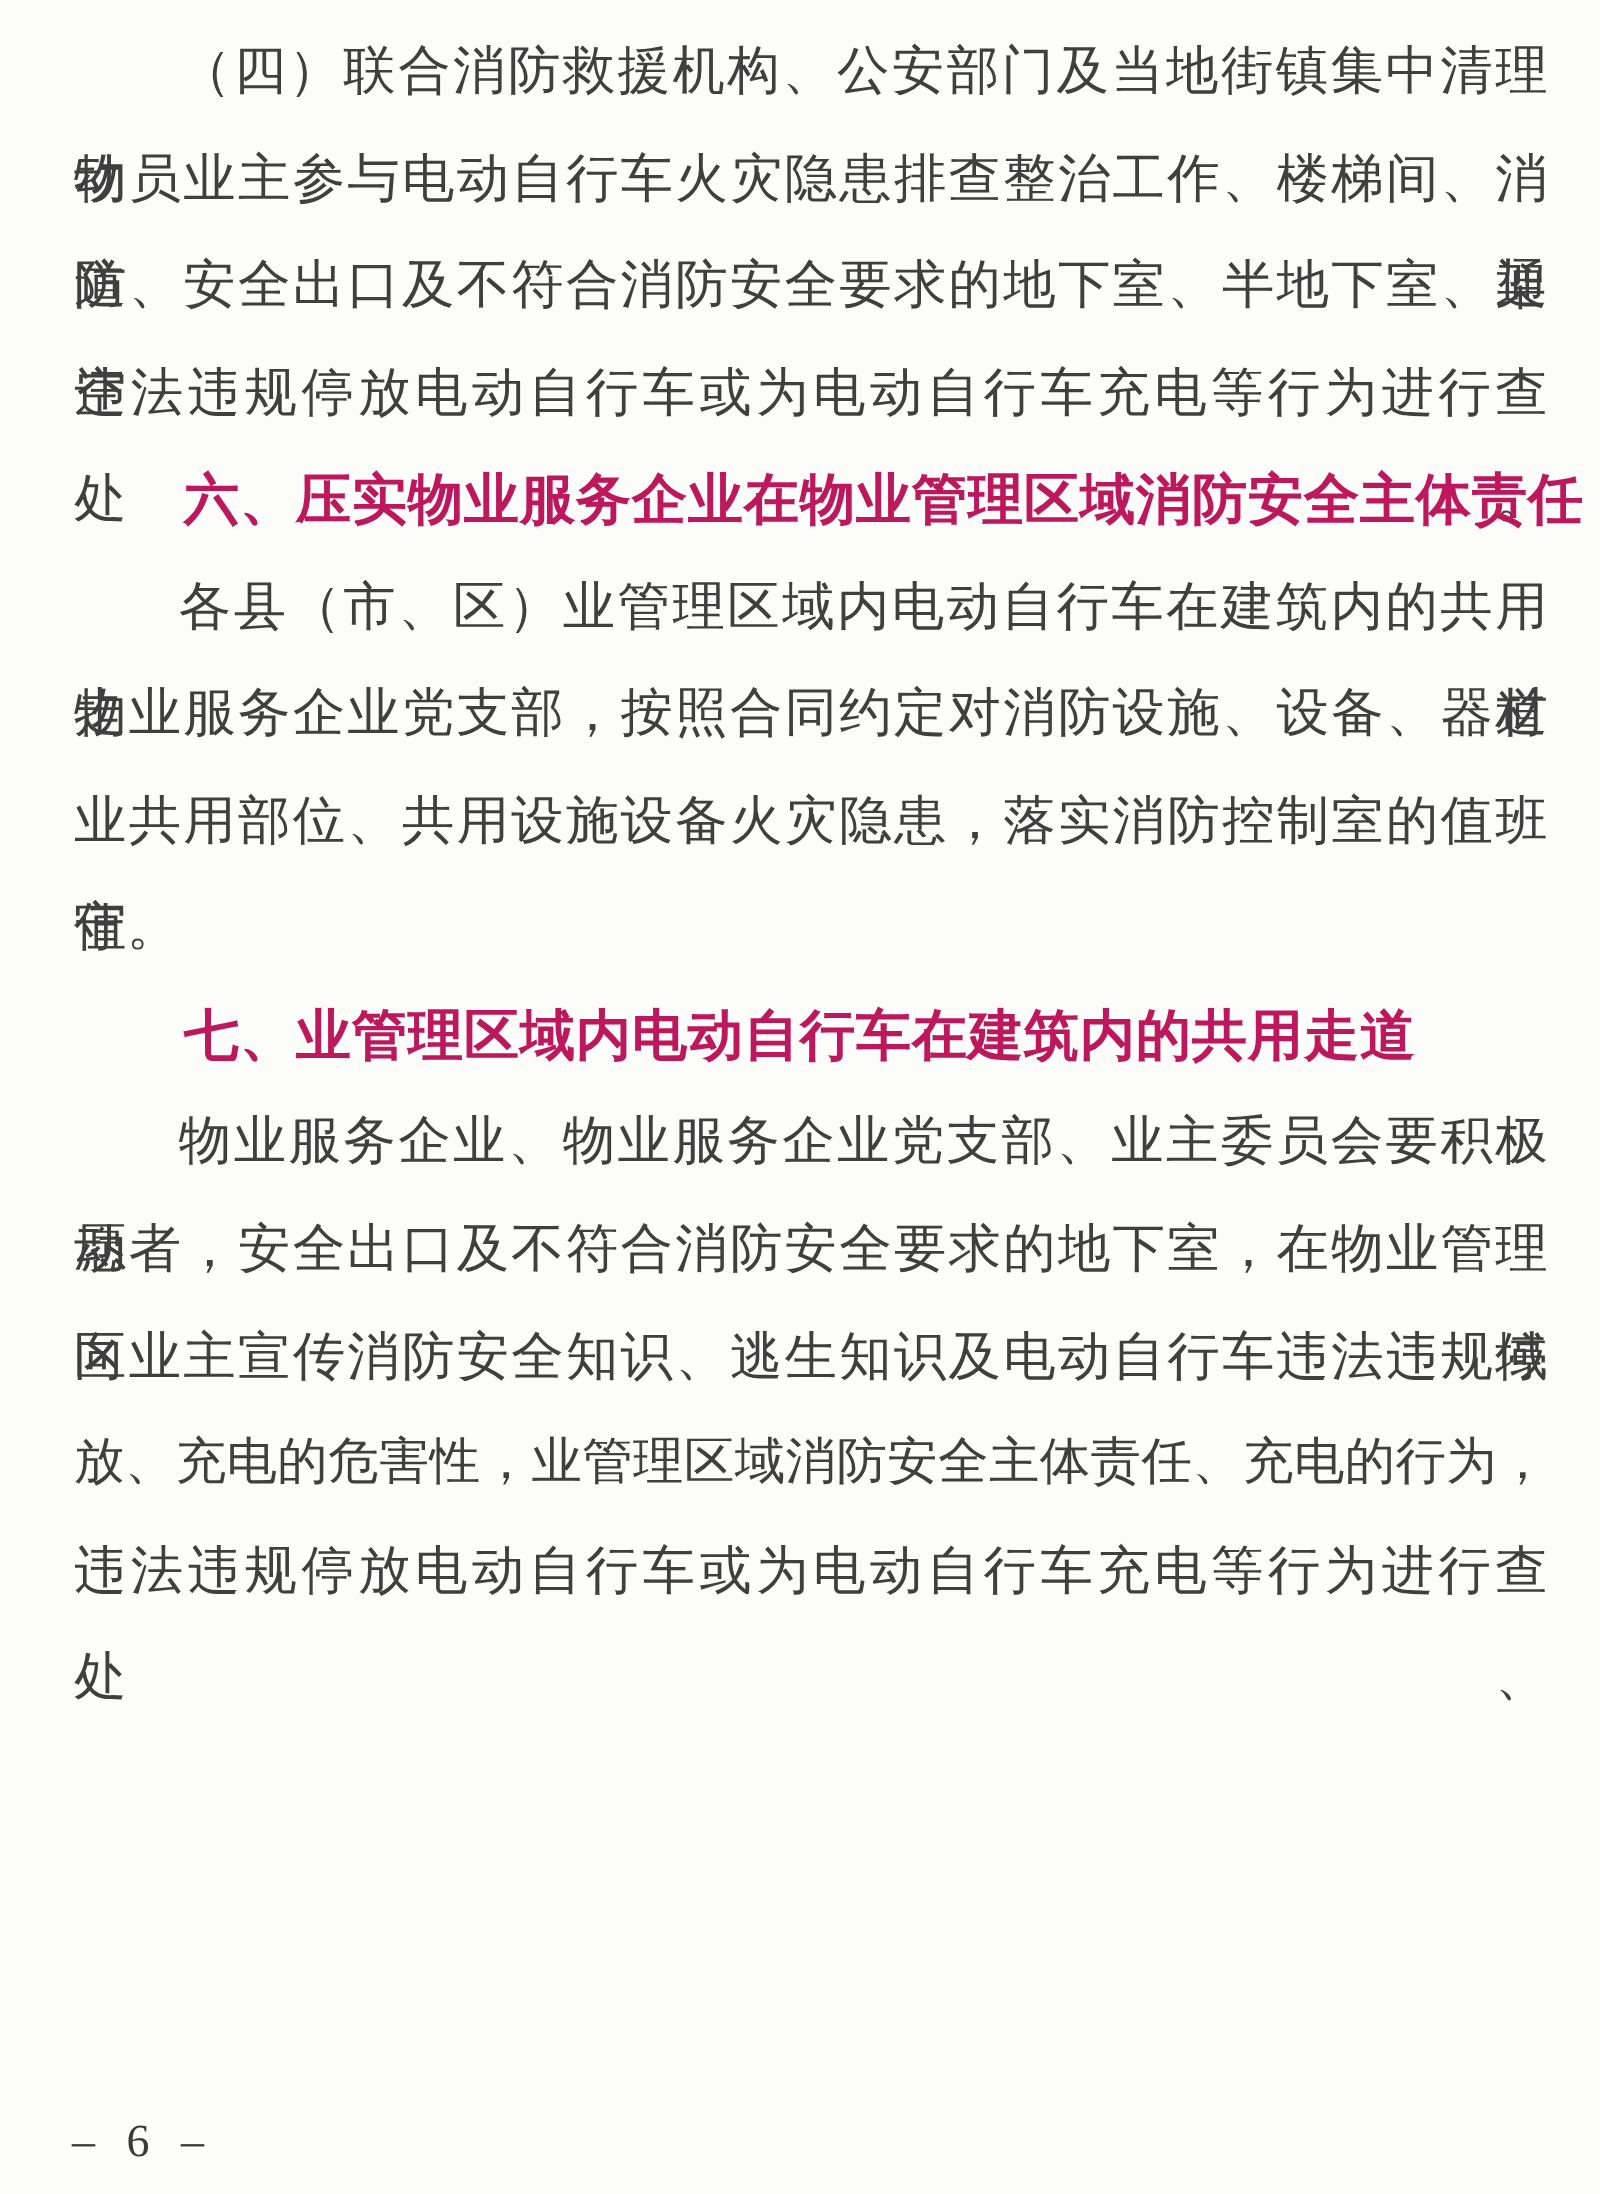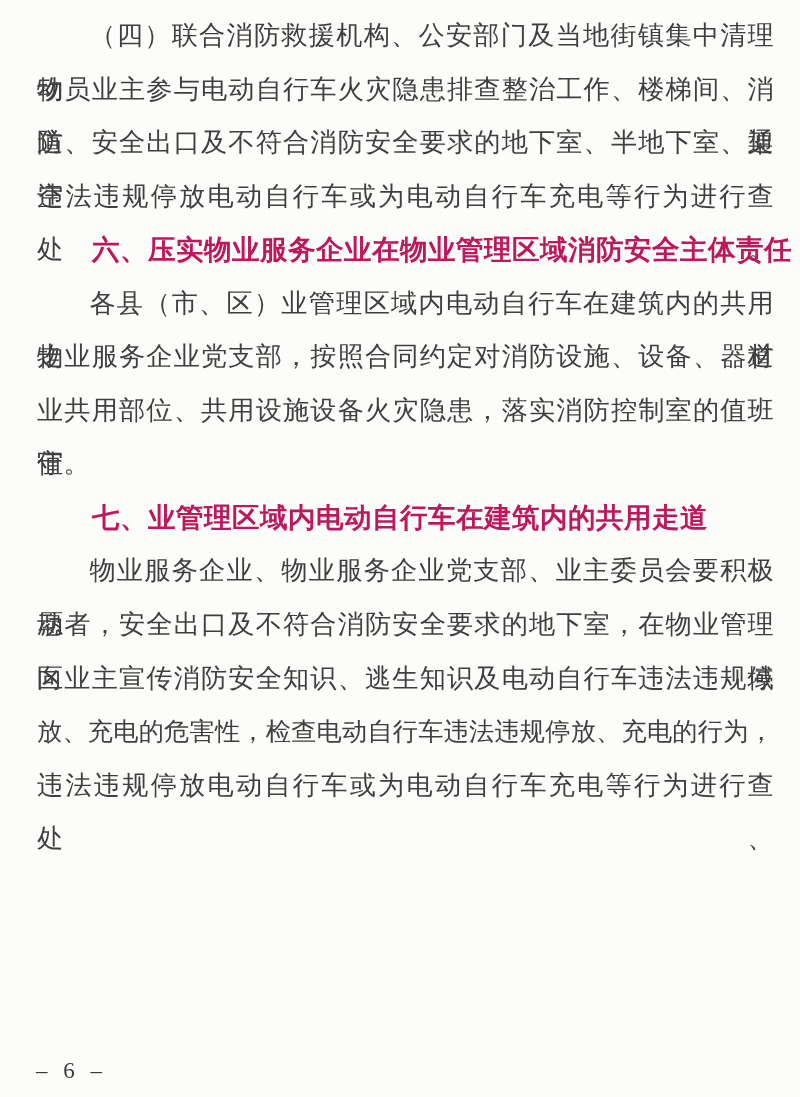--- a/index.html
+++ b/index.html
@@ -78,7 +78,7 @@
     <div class="line justify indent">物业服务企业、物业服务企业党支部、业主委员会要积极动</div>
     <div class="line justify">愿者，安全出口及不符合消防安全要求的地下室，在物业管理区域</div>
     <div class="line justify">向业主宣传消防安全知识、逃生知识及电动自行车违法违规停</div>
-    <div class="line justify tight">放、充电的危害性，检查电动自行车违法违规停放、充电的行为，</div>
+    <div class="line justify tight">放、充电的危害性，业管理区域消防安全主体责任、充电的行为，</div>
     <div class="line justify">违法违规停放电动自行车或为电动自行车充电等行为进行查处、</div>
   </div>
   <div class="page-number">– 6 –</div>

